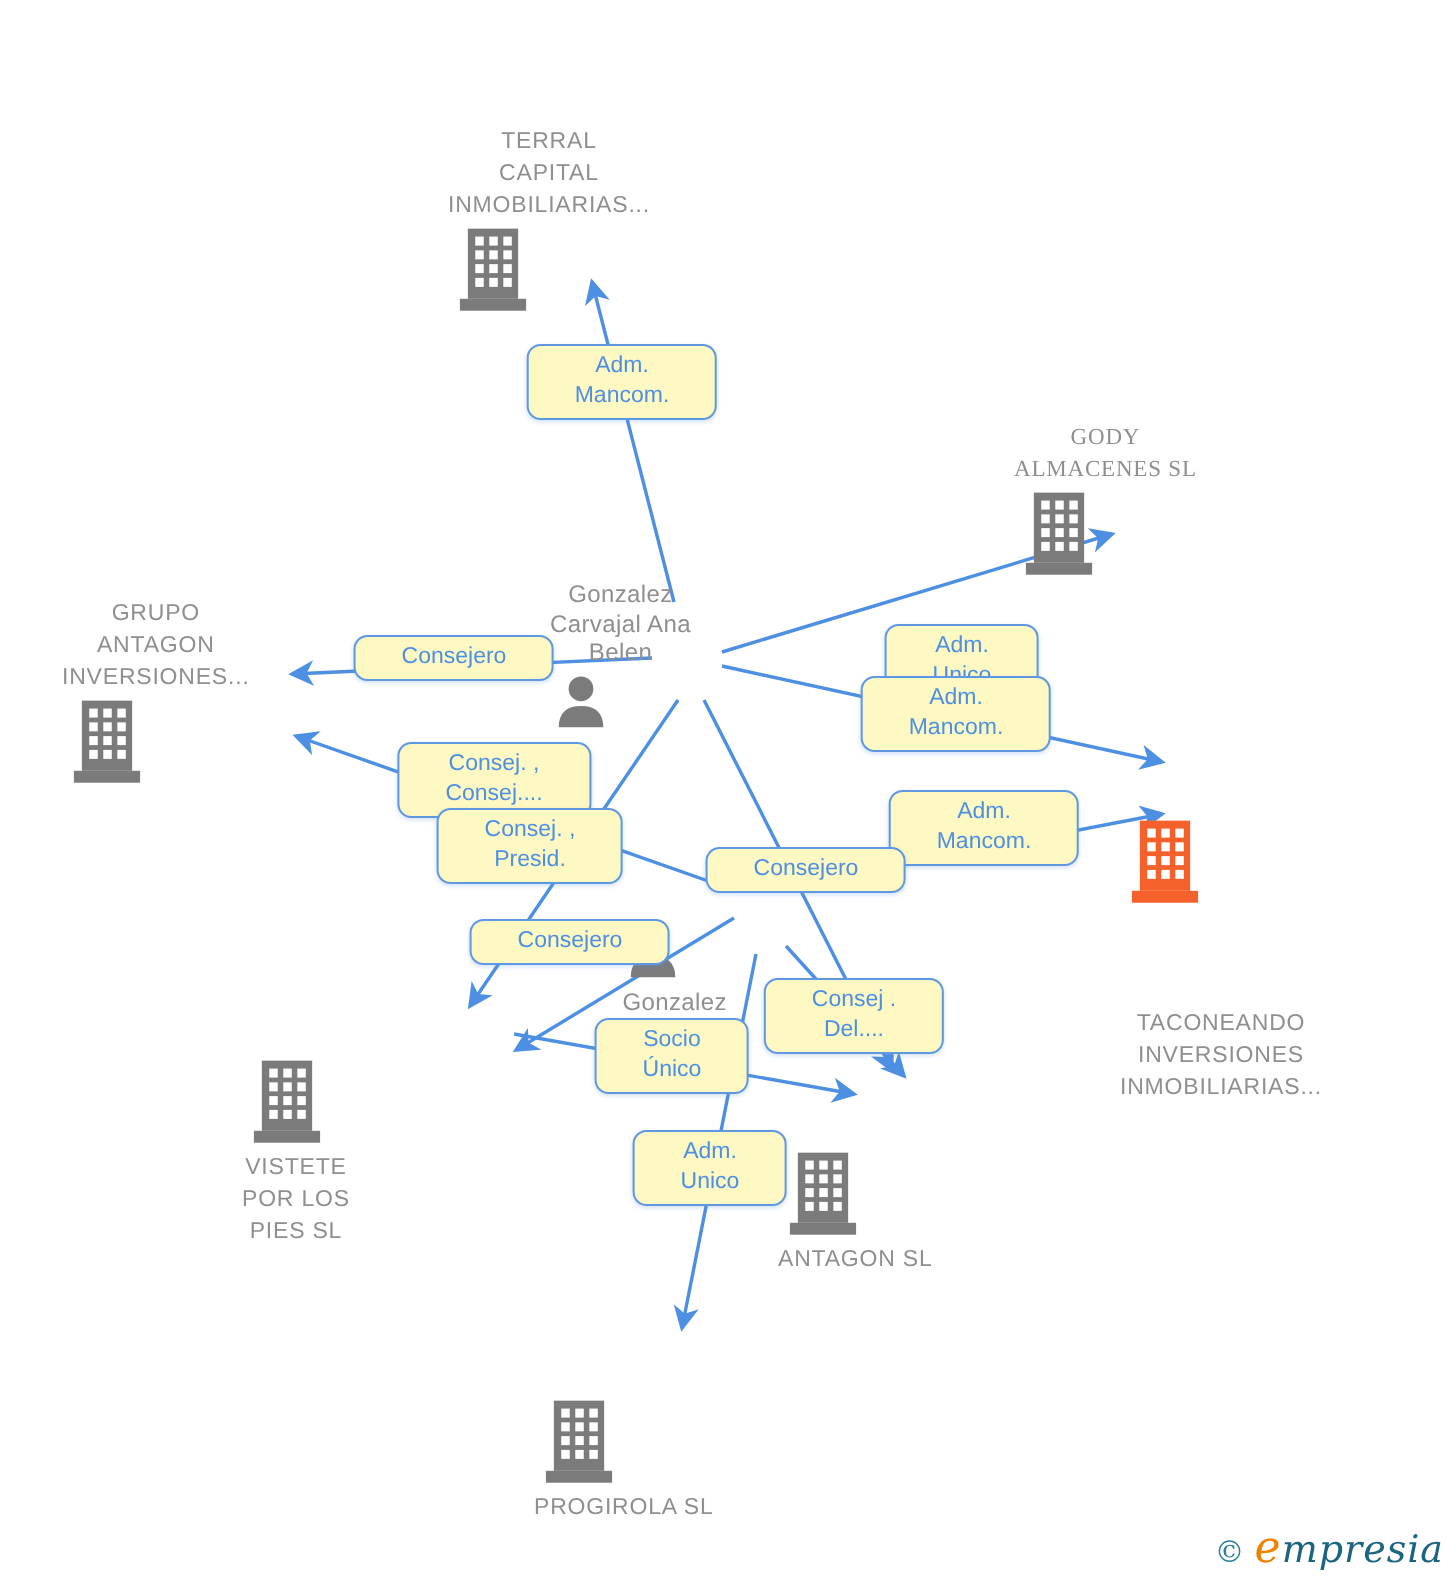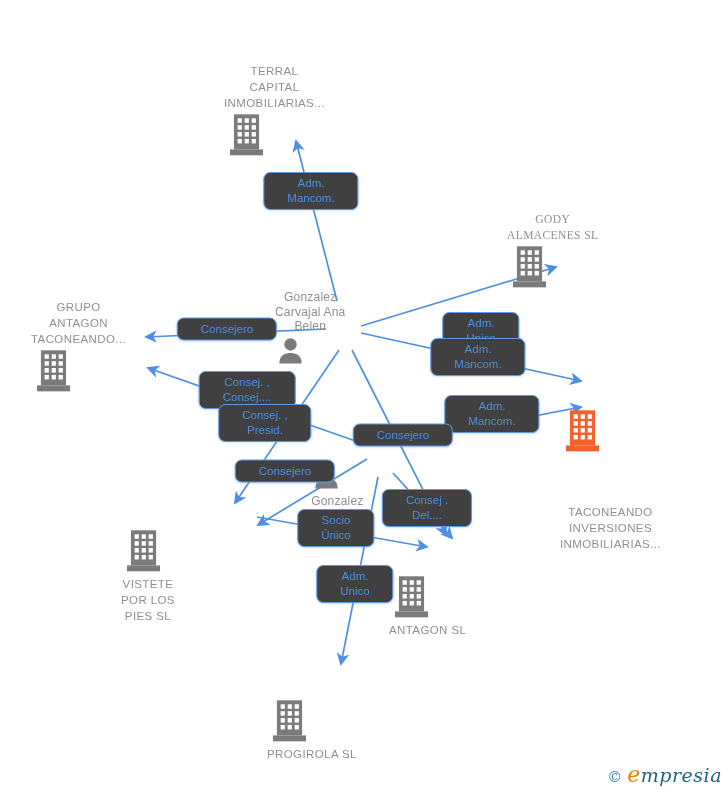--- a/index.html
+++ b/index.html
@@ -20,7 +20,7 @@
   .node .icon{line-height:0;margin:2px 0;}
   .edge-label{
     position:absolute;transform:translate(-50%,-50%);
-    background:#404040;border:1.5px solid #6097e2;border-radius:7px;
+    background:#fef9c3;border:1.5px solid #6097e2;border-radius:7px;
     color:#4d8fe3;font-size:11.5px;line-height:15px;padding:3px 23px;
     text-align:center;white-space:nowrap;pointer-events:auto;cursor:pointer;
     box-shadow:0 1px 2px rgba(96,151,226,.28);

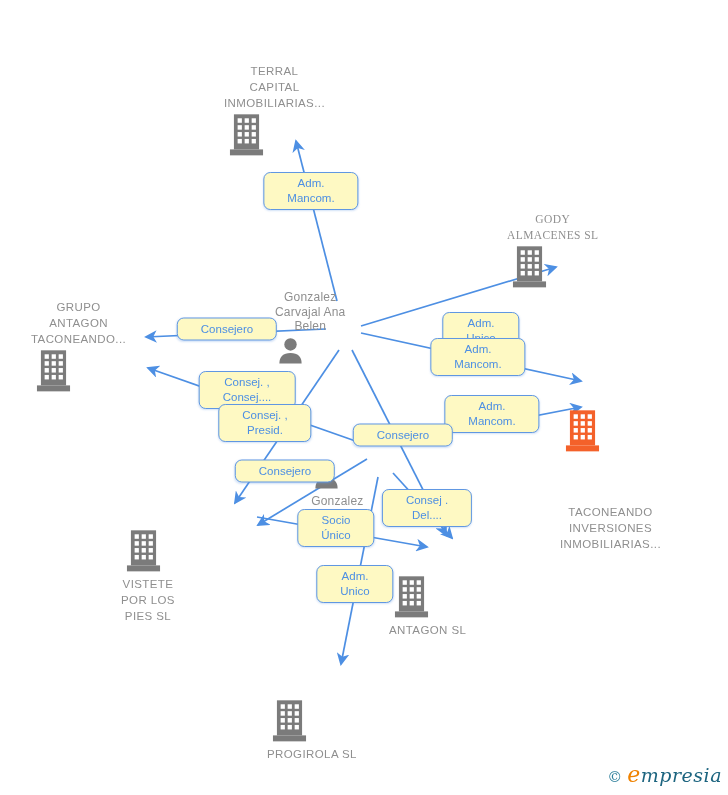--- a/index.html
+++ b/index.html
@@ -106,7 +106,7 @@
         <div class="node-name">
           <div>GRUPO</div>
           <div>ANTAGON</div>
-          <div>TACONEANDO...</div>
+          <div>INVERSIONES...</div>
         </div>
         <span class="icon"><svg viewBox="0 0 34 34" width="45" height="45">
             <rect x="7.5" y="1" width="19" height="26.5" fill="#7b7b7b"></rect>

